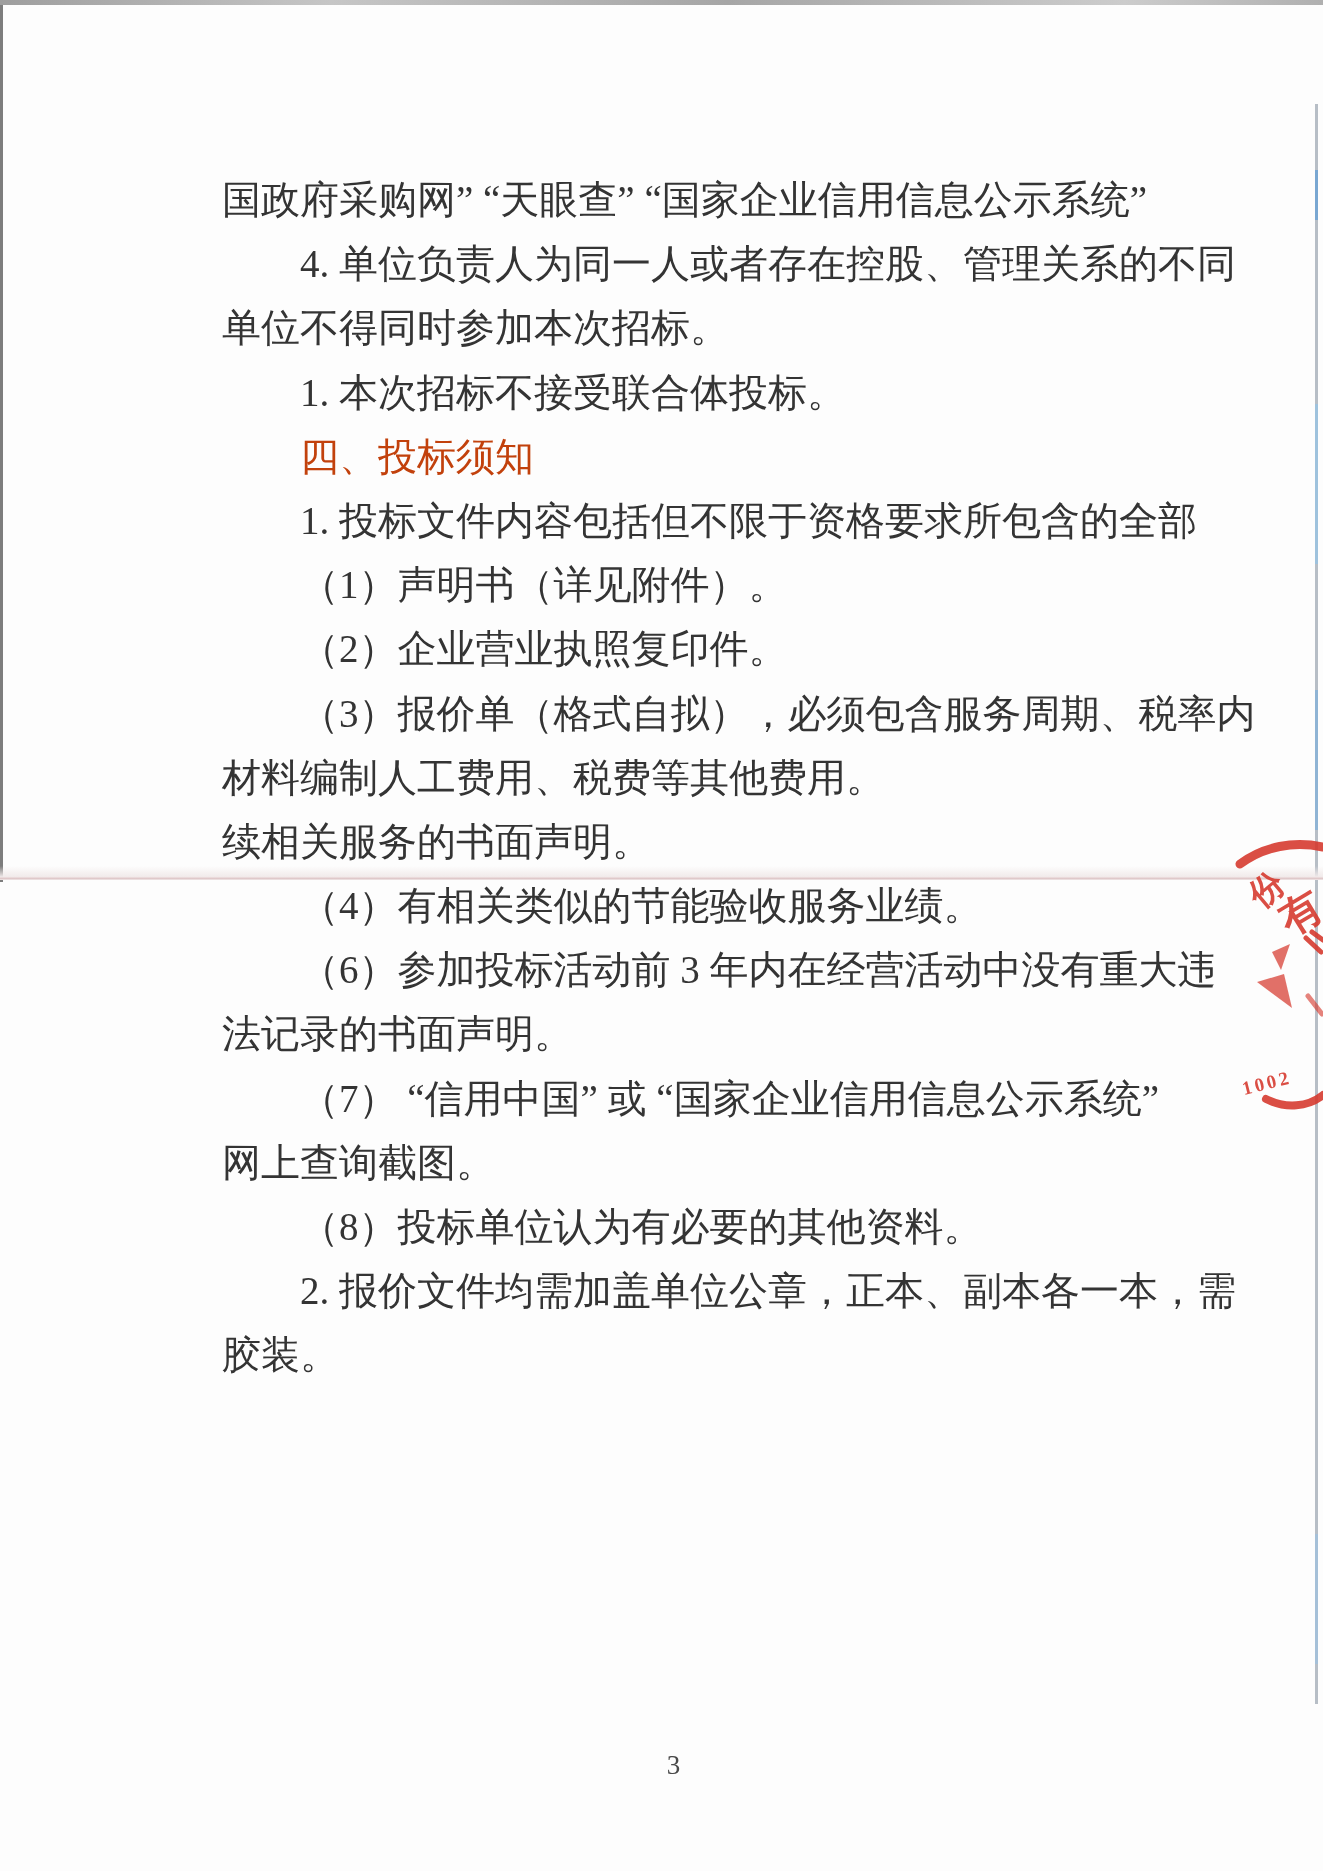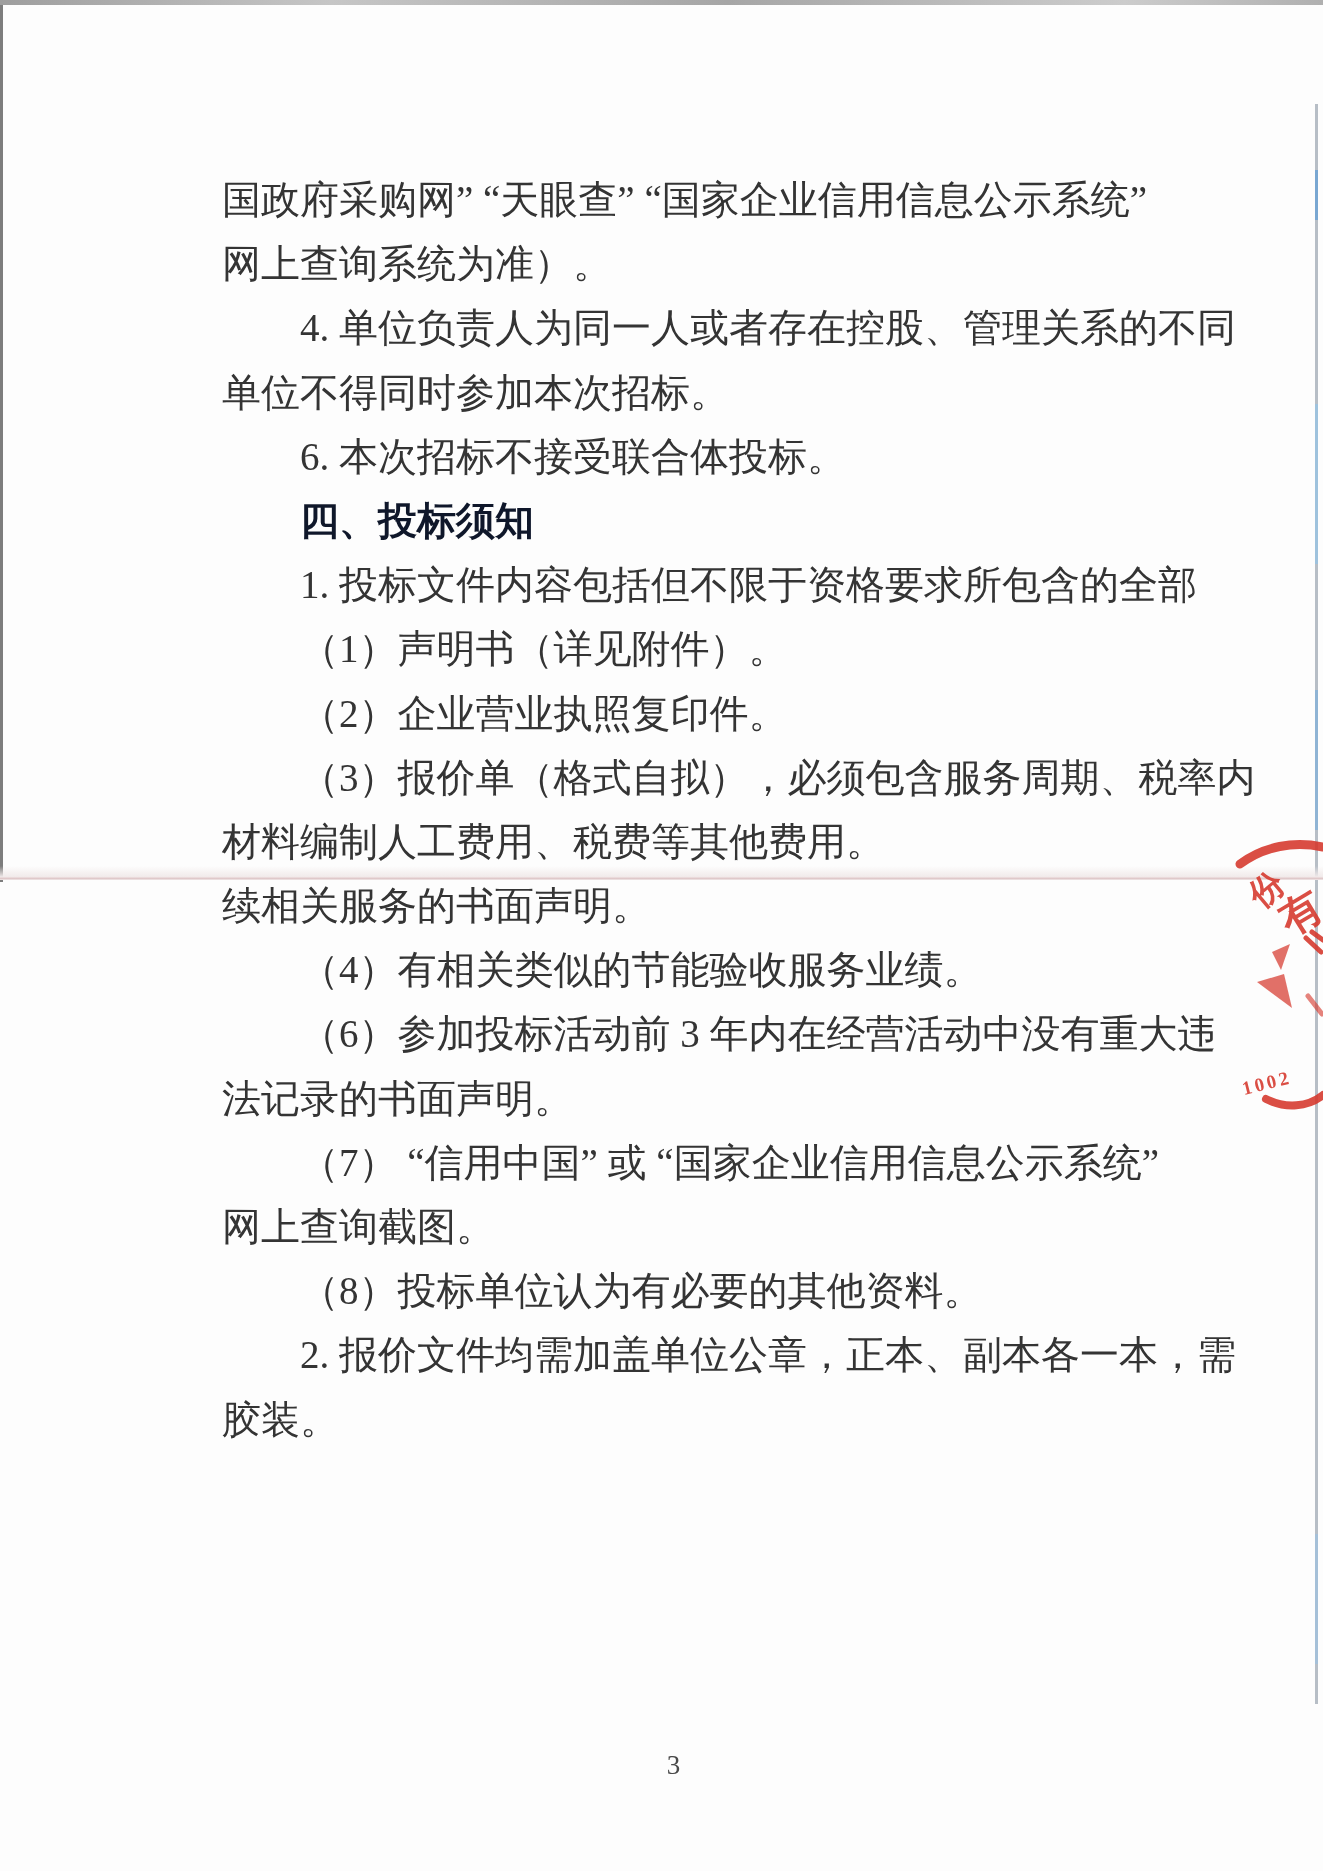--- a/index.html
+++ b/index.html
@@ -54,7 +54,6 @@
 
   <div class="textblock" id="textblock">
       <div class="line">国政府采购网” “天眼查” “国家企业信用信息公示系统”</div>
-      <div class="line">网上查询系统为准）。</div>
       <div class="line indent">4. 单位负责人为同一人或者存在控股、管理关系的不同</div>
       <div class="line">单位不得同时参加本次招标。</div>
       <div class="line indent">6. 本次招标不接受联合体投标。</div>

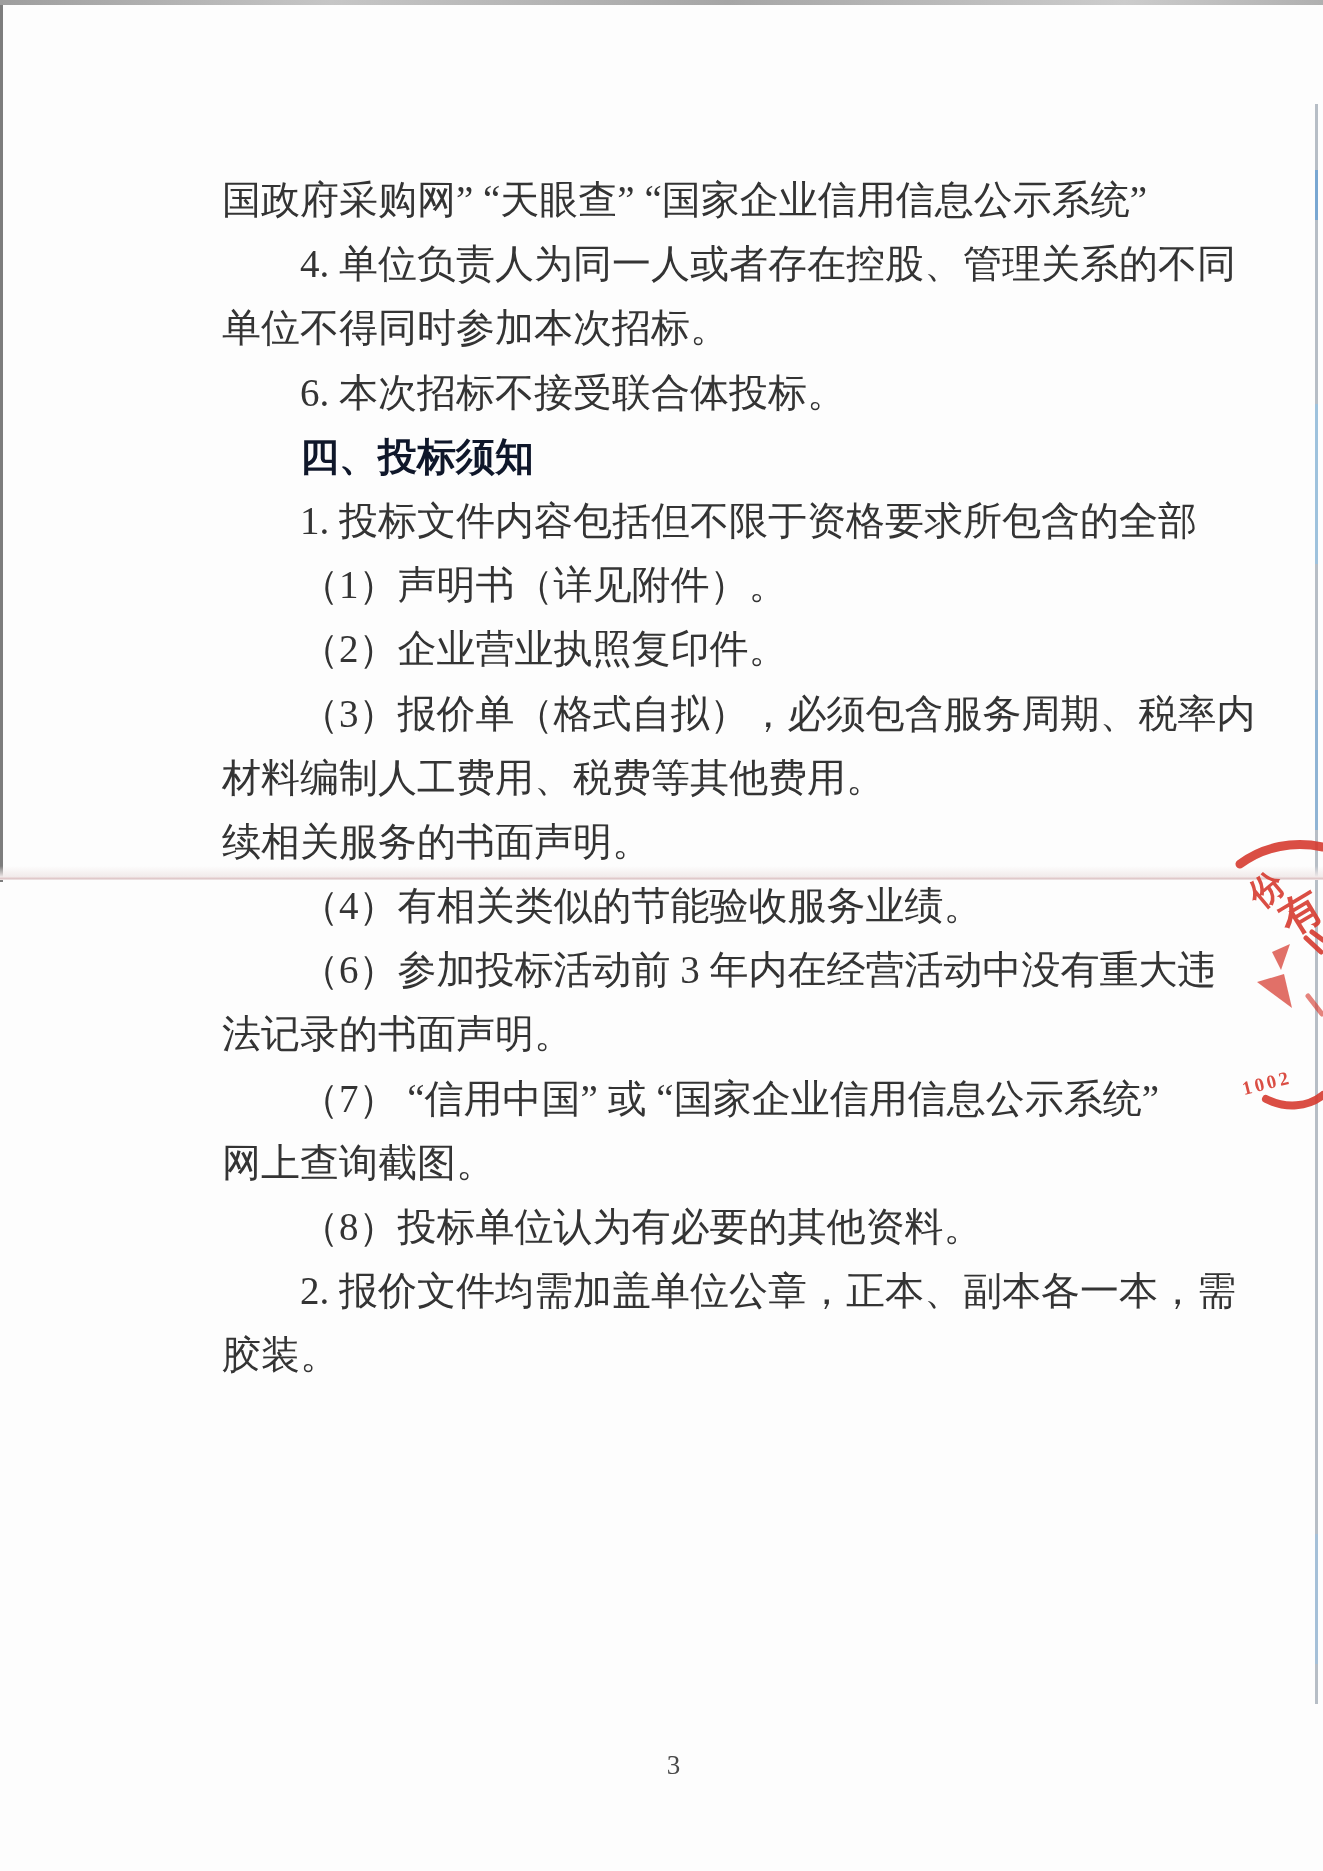--- a/index.html
+++ b/index.html
@@ -56,7 +56,7 @@
       <div class="line">国政府采购网” “天眼查” “国家企业信用信息公示系统”</div>
       <div class="line indent">4. 单位负责人为同一人或者存在控股、管理关系的不同</div>
       <div class="line">单位不得同时参加本次招标。</div>
-      <div class="line indent">6. 本次招标不接受联合体投标。</div>
+      <div class="line indent">1. 本次招标不接受联合体投标。</div>
       <div class="line indent bold">四、投标须知</div>
       <div class="line indent">1. 投标文件内容包括但不限于资格要求所包含的全部</div>
       <div class="line indent">（1）声明书（详见附件）。</div>

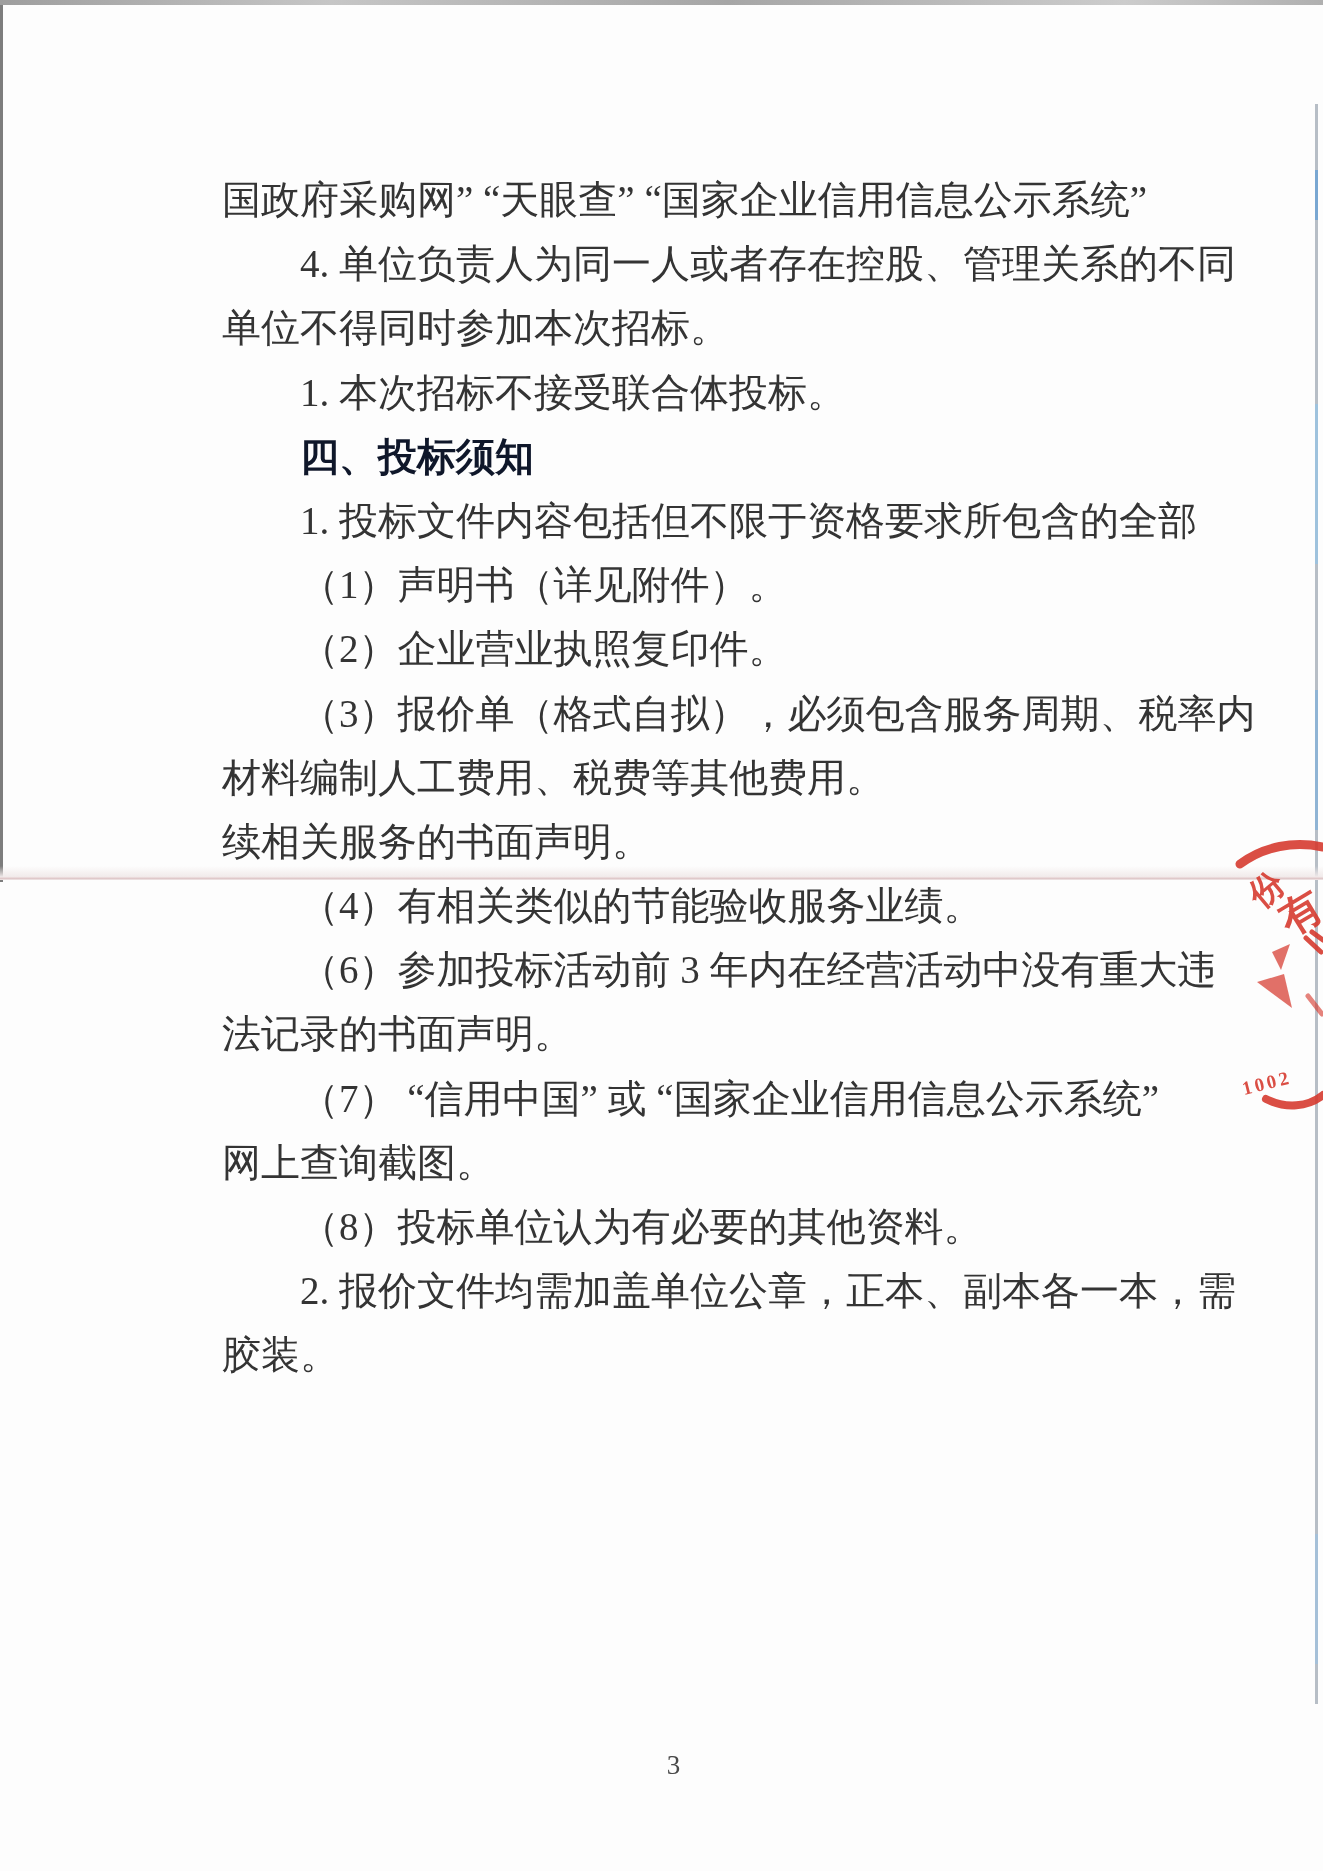--- a/index.html
+++ b/index.html
@@ -27,7 +27,7 @@
   }
   .line{line-height:64.2px;height:64.2px;white-space:pre;}
   .line.indent{padding-left:78px;}
-  .line.bold{font-weight:700;color:#0f172a;}
+  .line.bold{font-weight:400;color:#c2410c;}
   .pagenum{
     position:absolute;left:0;top:1750px;width:1348px;text-align:center;
     font-size:27px;color:#4a4a4a;letter-spacing:1px;

